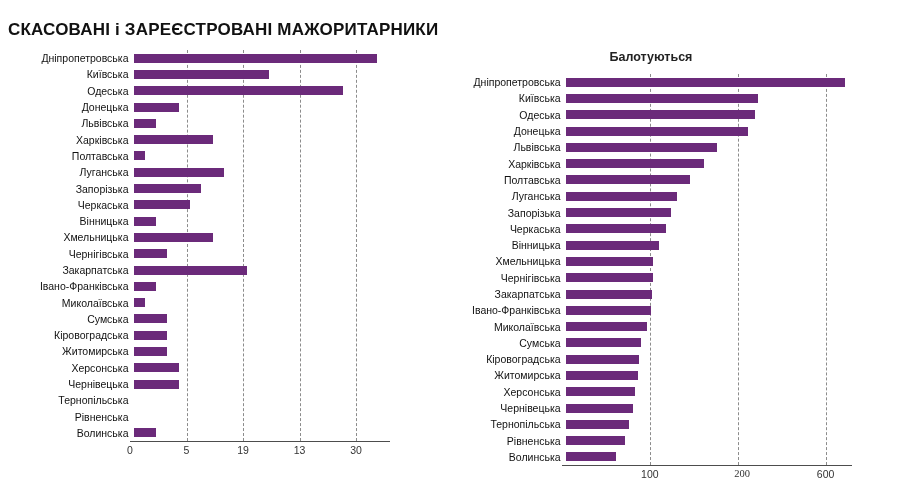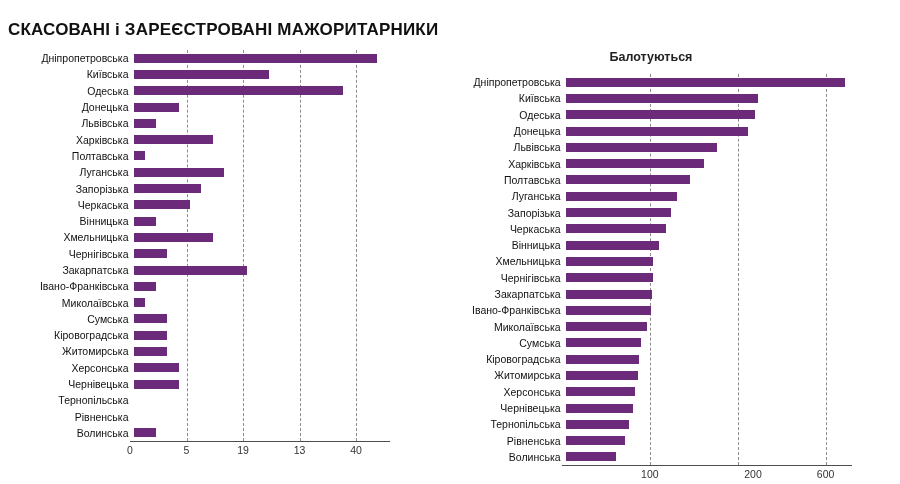--- a/index.html
+++ b/index.html
@@ -280,7 +280,7 @@
           <span class="tick" style="left: 56.5217px;">5</span>
           <span class="tick" style="left: 113.043px;">19</span>
           <span class="tick" style="left: 169.565px;">13</span>
-          <span class="tick" style="left: 226.087px;">40</span>
+          <span class="tick" style="left: 226.087px;">30</span>
         </div>
       </div>
   </div>

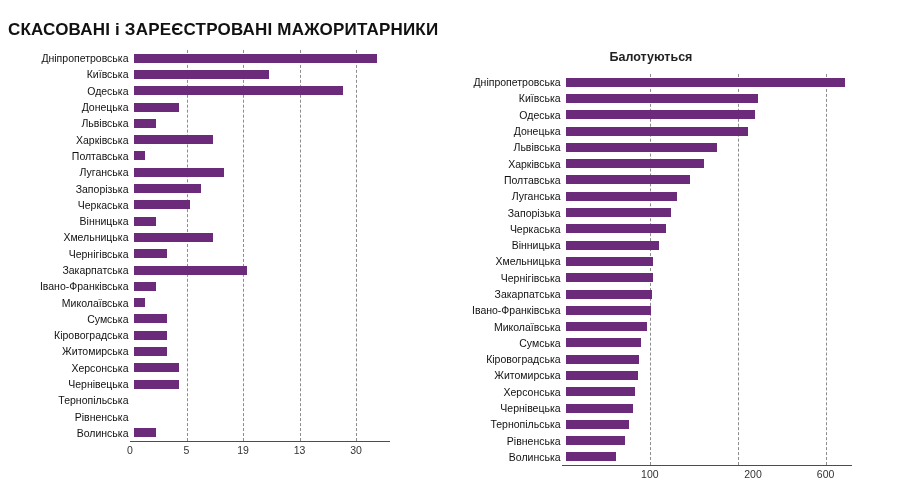--- a/index.html
+++ b/index.html
@@ -442,7 +442,7 @@
         <div class="axis-base" style="left: 112px; width: 290px; top: 391.2px;"></div>
         <div class="ticklabels" style="left: 112px; width: 290px; top: 391.2px; height: 18px;">
           <span class="tick" style="left: 87.8788px;">100</span>
-          <span class="tick" style="left: 191px;">200</span>
+          <span class="tick" style="left: 180px; font-family: Liberation Serif, serif;">200</span>
           <span class="tick" style="left: 263.636px;">600</span>
         </div>
       </div>

